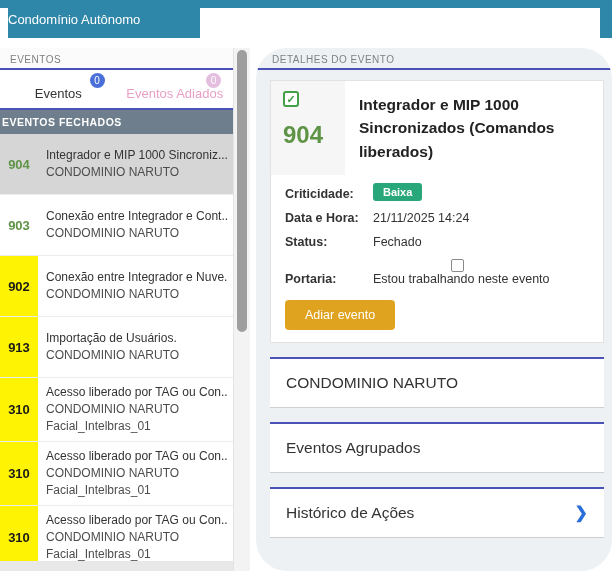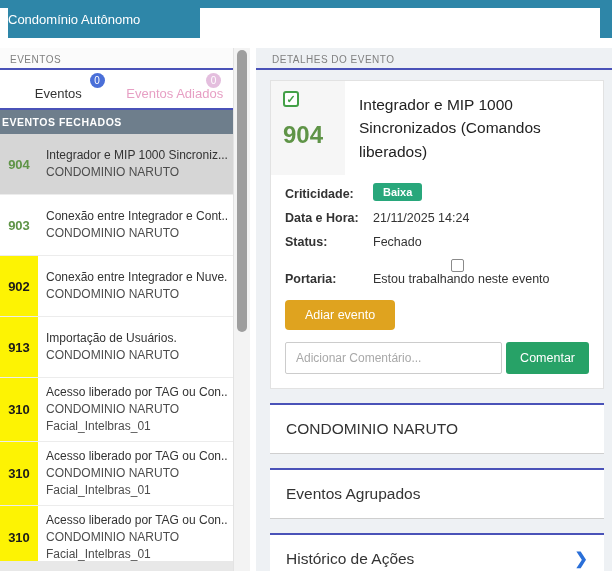--- a/index.html
+++ b/index.html
@@ -19,7 +19,7 @@
   .vscroll { width:16px; background:#f3f3f3; position:relative; }
   .vthumb { position:absolute; top:2px; left:3px; width:10px; height:282px; background:#9e9e9e; border-radius:6px; cursor:pointer; }
   .gap-col { width:6px; background:#fff; }
-  .right-col { flex:1; background:#eef1f4; height:523px; overflow:hidden; }
+  .right-col { flex:1; background:#eef1f4; height:523px; overflow:hidden;border-radius:31px; }
 
   
   .left-header { height:22px; padding:6px 10px 0; font-size:10px; color:#808080; letter-spacing:.5px;

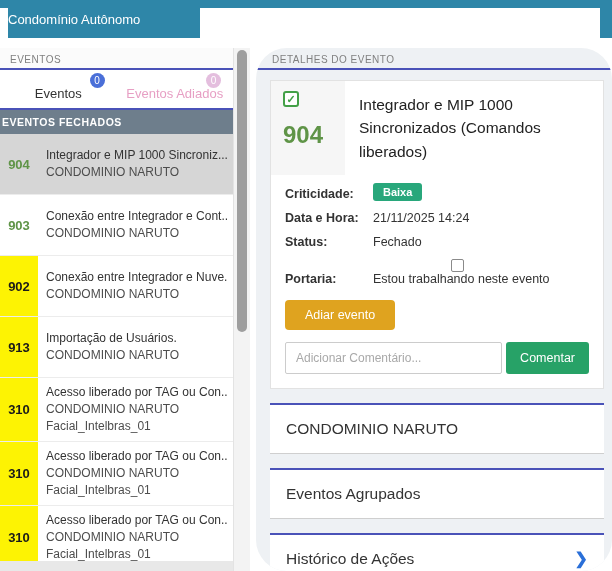--- a/index.html
+++ b/index.html
@@ -55,7 +55,7 @@
   .checkbox-checked { width:16px; height:16px; border:2px solid #43a047; border-radius:3px; color:#43a047; font-size:11px;
                       font-weight:bold; display:flex; align-items:center; justify-content:center; cursor:pointer; background:#fff; }
   .detail-code { margin-top:14px; font-size:24px; font-weight:bold; color:#5f9447; }
-  .card-title { flex:1; padding:12px 14px; font-size:15.5px; color:#222; line-height:1.5; }
+  .card-title { flex:1; padding:12px 14px; font-size:15.5px; color:#222; line-height:1.5;font-weight:bold; }
   .fields { padding:8px 14px 0; }
   .field-row { display:flex; align-items:flex-end; margin-bottom:10px; }
   .field-label { width:88px; font-size:12.5px; font-weight:bold; color:#333; flex:0 0 88px; }

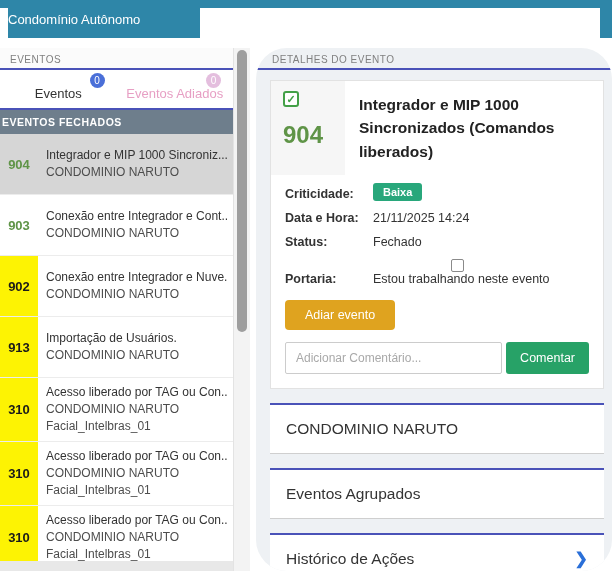--- a/index.html
+++ b/index.html
@@ -213,10 +213,6 @@
 
         <button class="adiar-btn">Adiar evento</button>
 
-        <div class="comment-row">
-          <input class="comment-input" type="text" placeholder="Adicionar Comentário..." style="">
-          <button class="comentar-btn">Comentar</button>
-        </div>
       </div>
 
       <div class="section">

